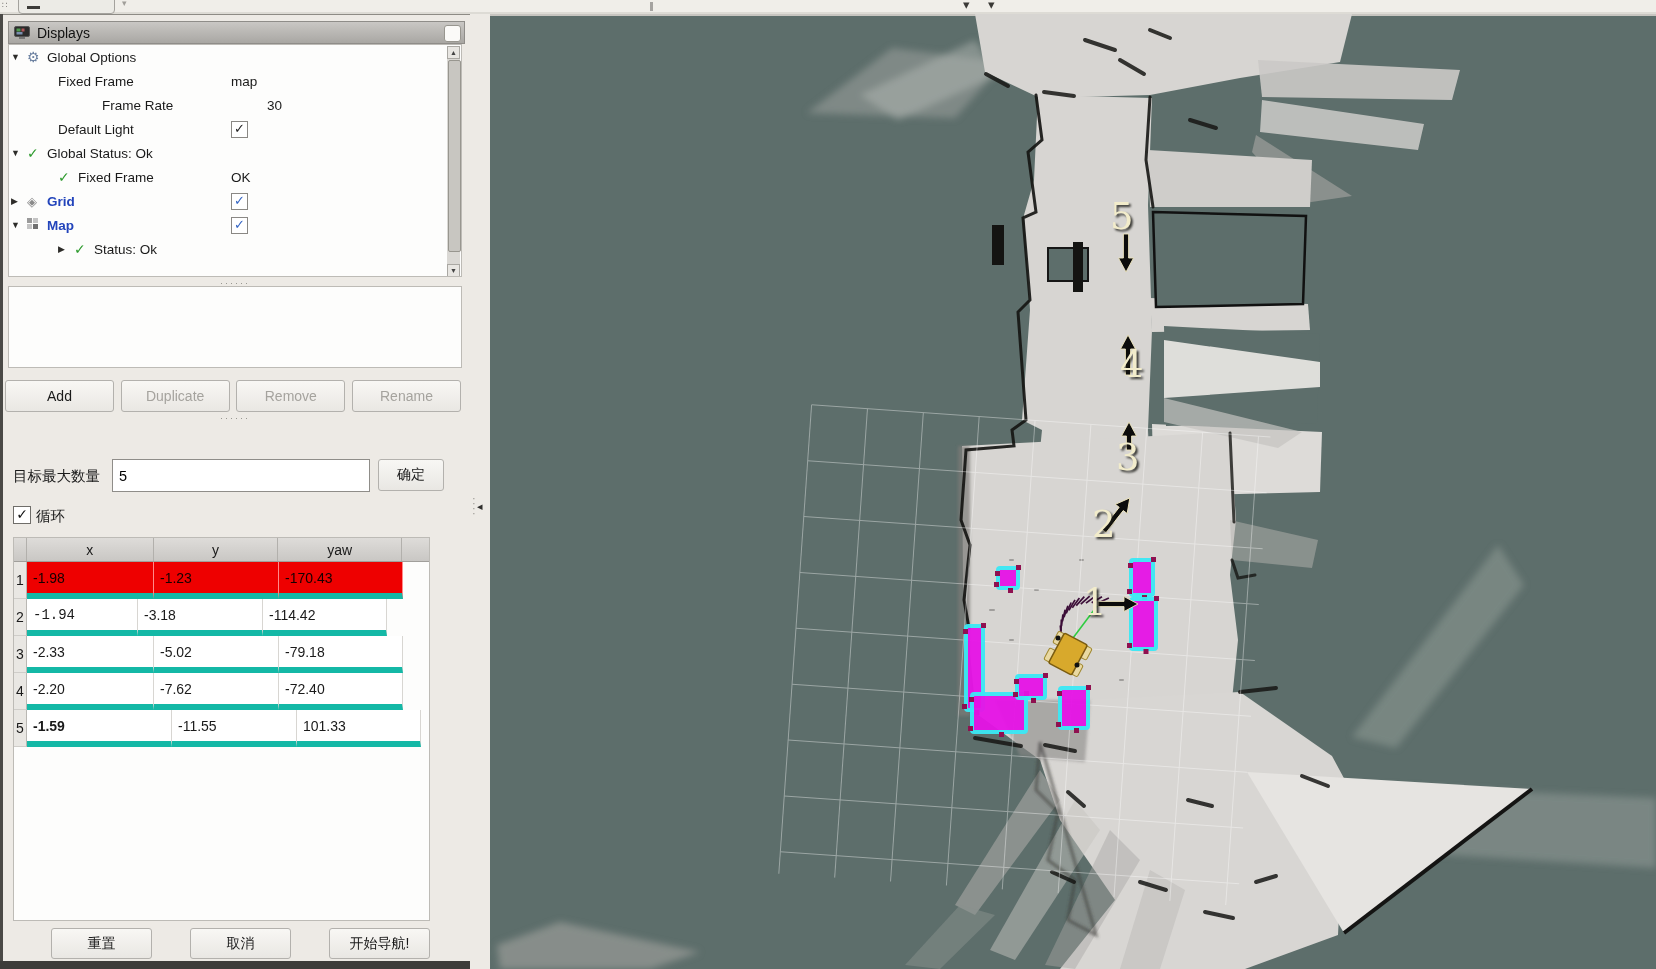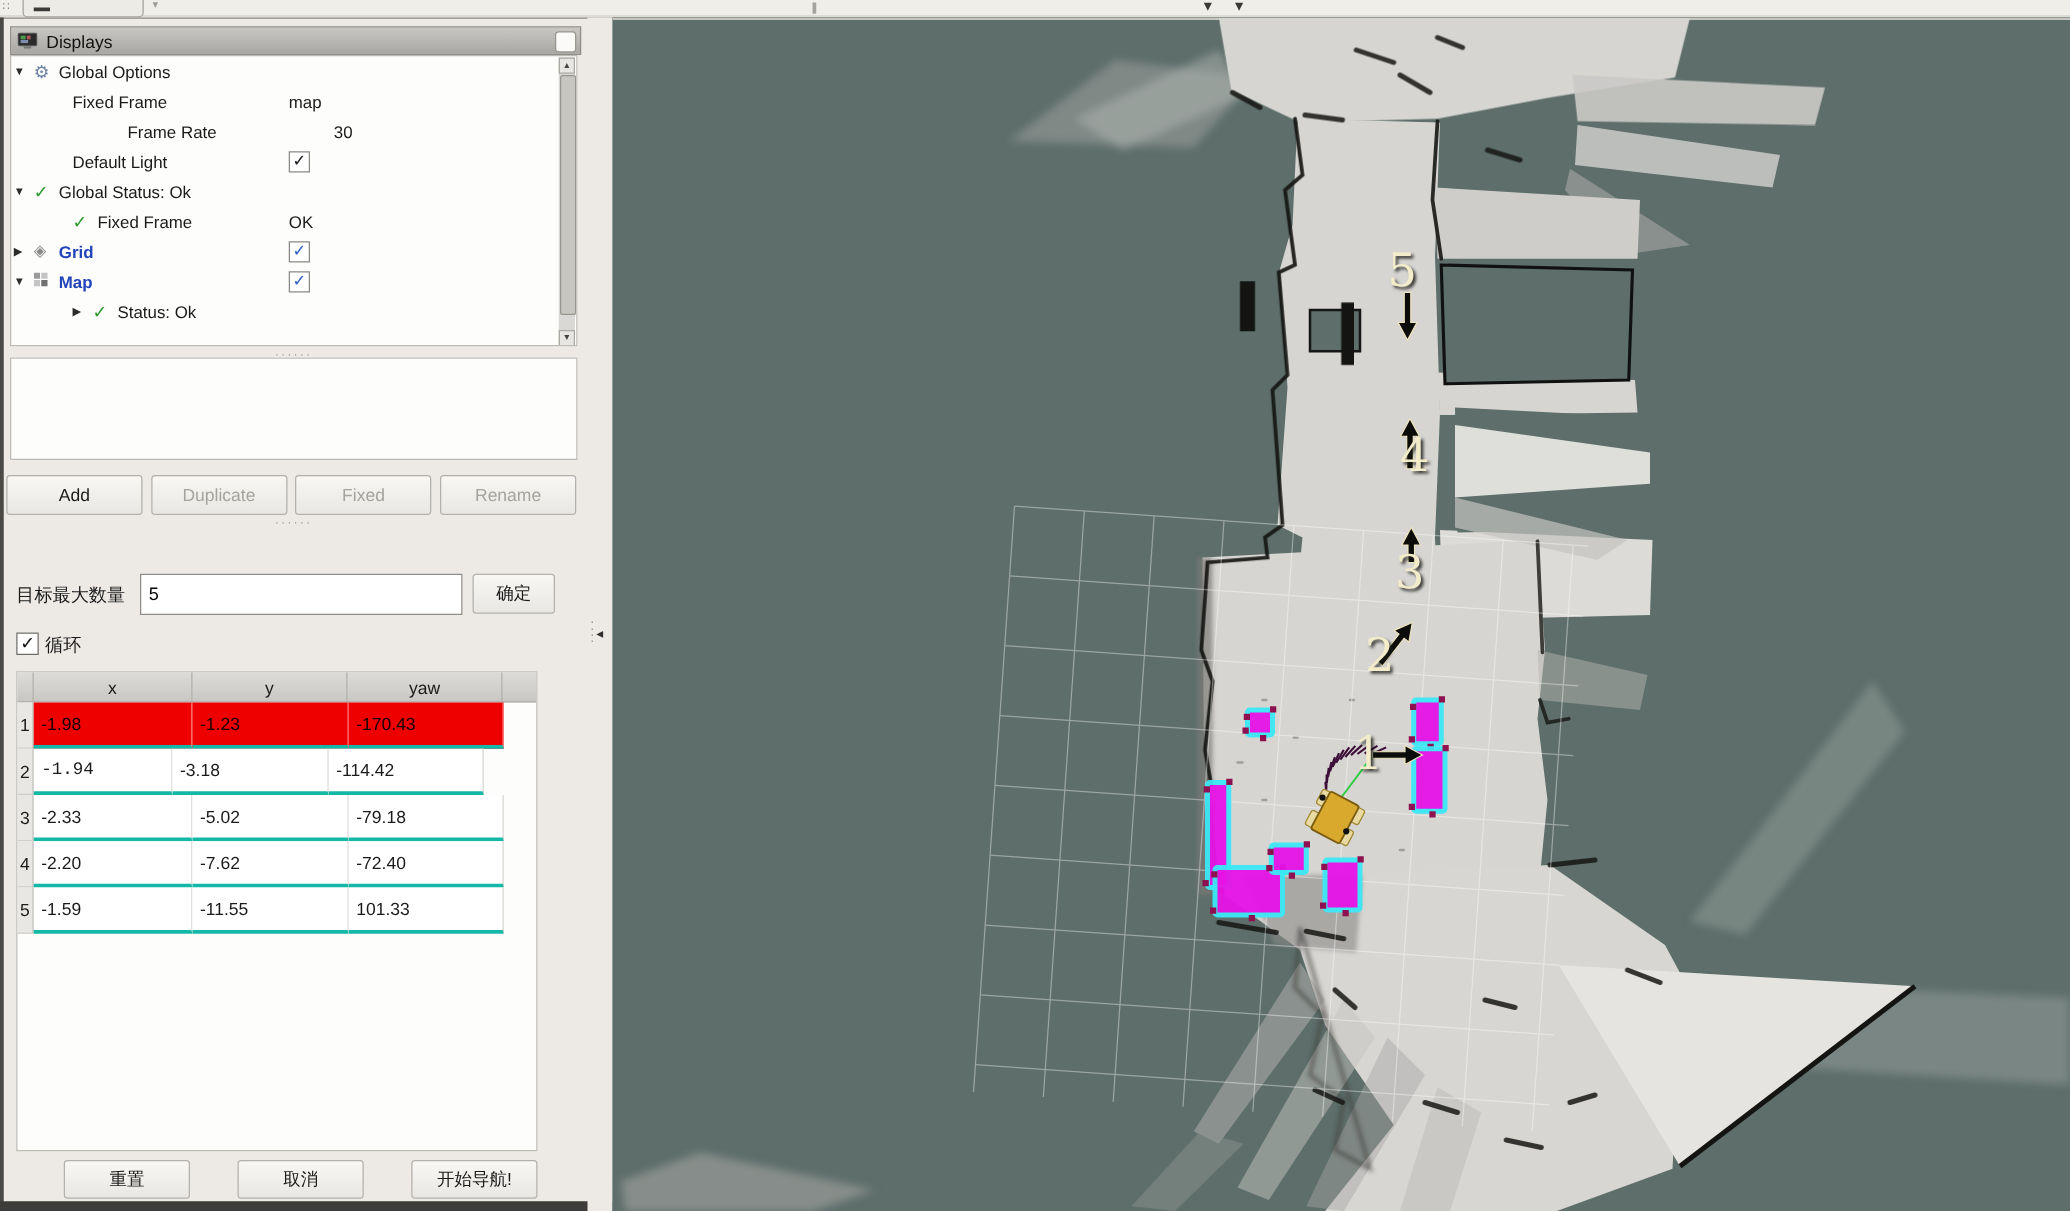--- a/index.html
+++ b/index.html
@@ -194,7 +194,7 @@
   <div id="display-actions">
       <div class="btn">Add</div>
       <div class="btn disabled">Duplicate</div>
-      <div class="btn disabled">Fixed</div>
+      <div class="btn disabled">Remove</div>
       <div class="btn disabled">Rename</div>
     </div>
   <div class="dots-h" style="top:415px;">······</div>

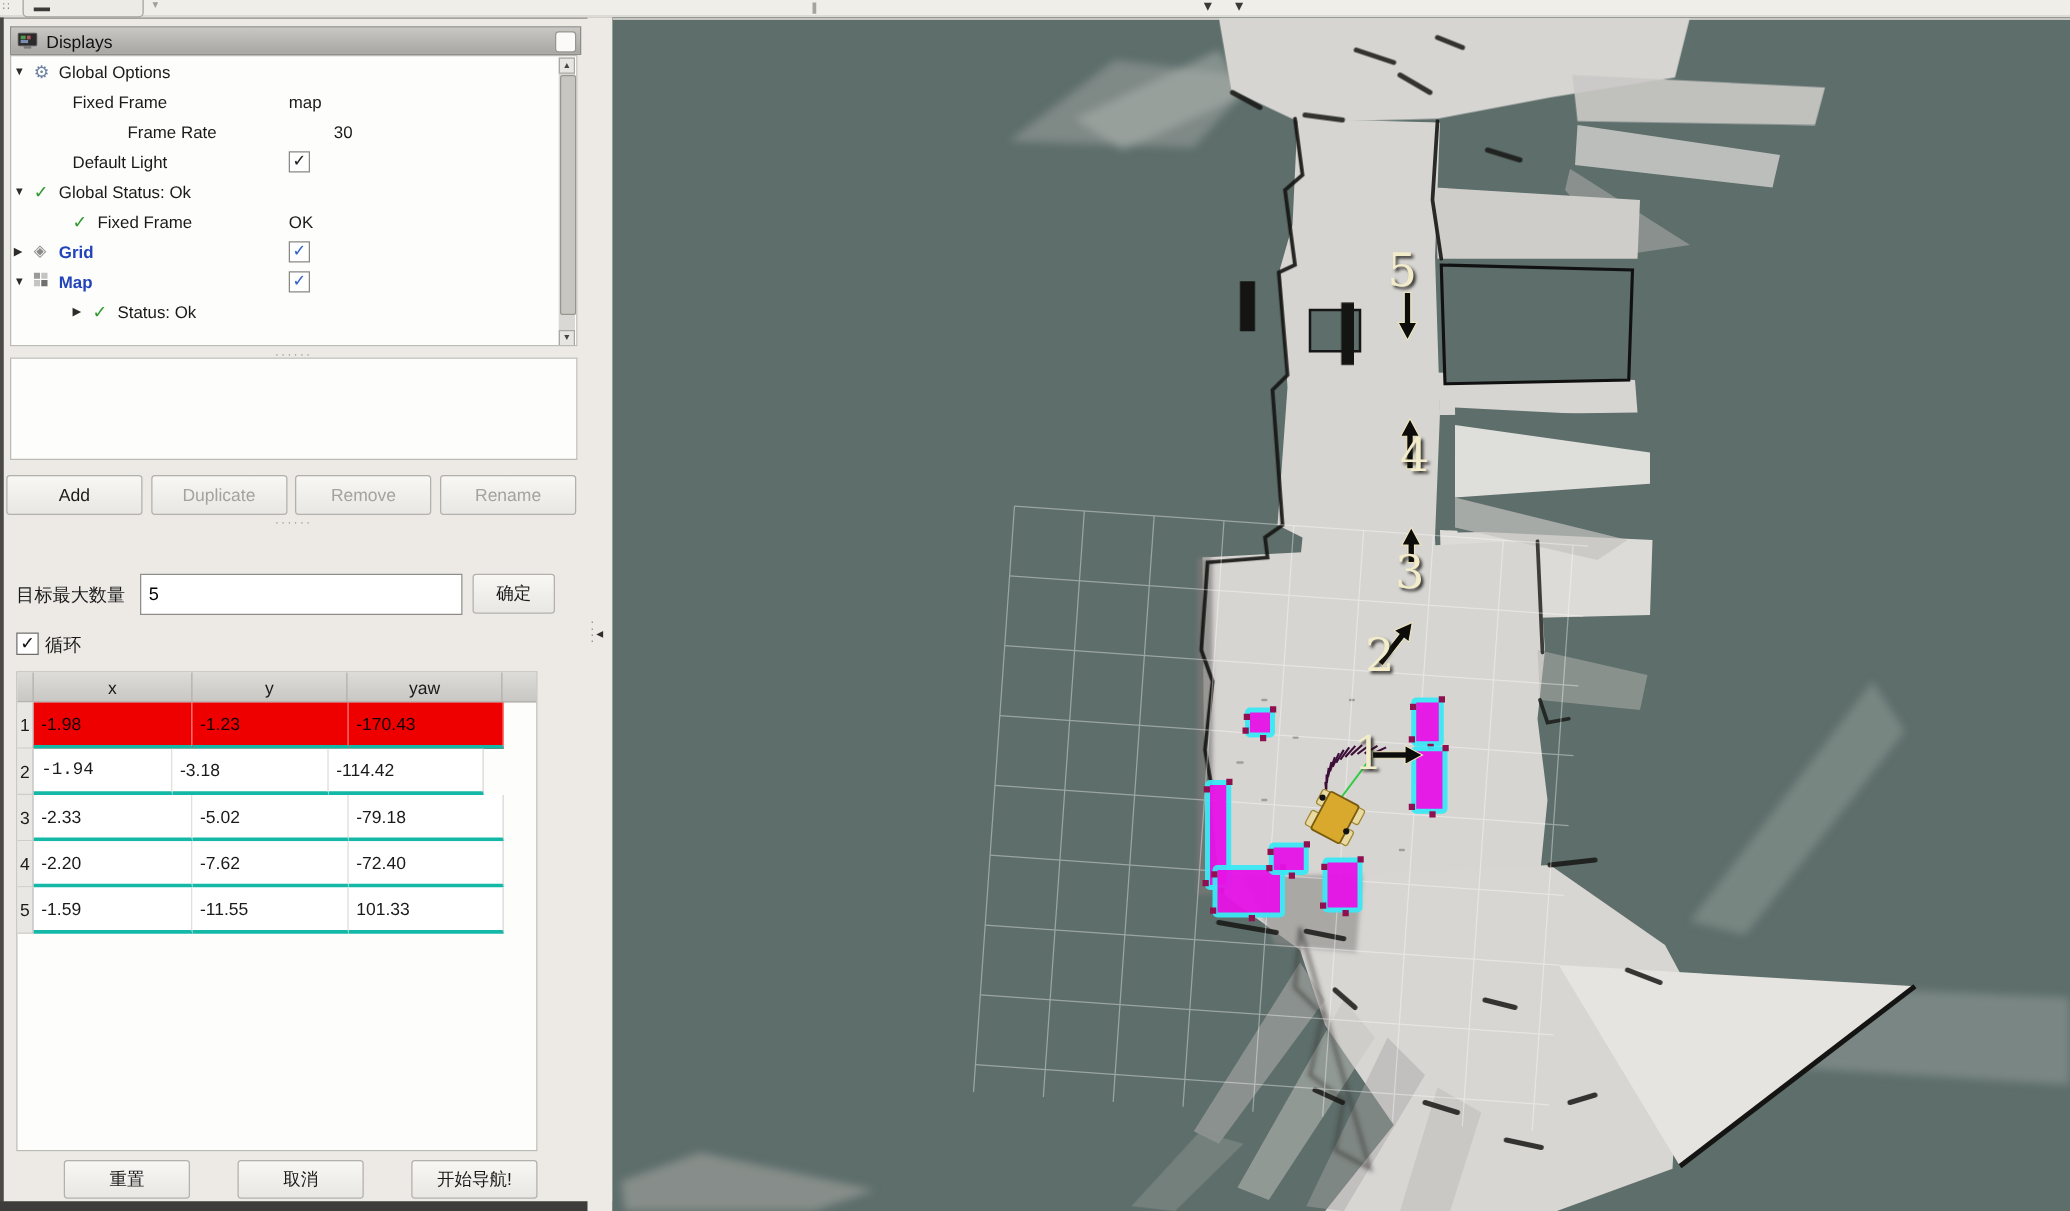--- a/index.html
+++ b/index.html
@@ -73,7 +73,7 @@
   .thead .tcell{justify-content:center;padding-left:0;border-right:1px solid #b2b0ac;}
   .numcell{background:#e9e7e3;border-right:1px solid #b9b7b3;border-bottom:1px solid #cfcdc9;
            justify-content:center;padding-left:0;}
-  .datacell{border-bottom:3px solid #14b8a6;background:#fff;}
+  .datacell{border-bottom:6px solid #14b8a6;background:#fff;}
   .sel .datacell{background:#ee0000;color:#150000;border-right-color:#ff8a8a;}
   #teleop-footer{position:absolute;left:13px;top:928px;width:417px;display:flex;justify-content:space-between;}
   #teleop-footer .btn{width:144px;height:31px;margin-left:38px;}

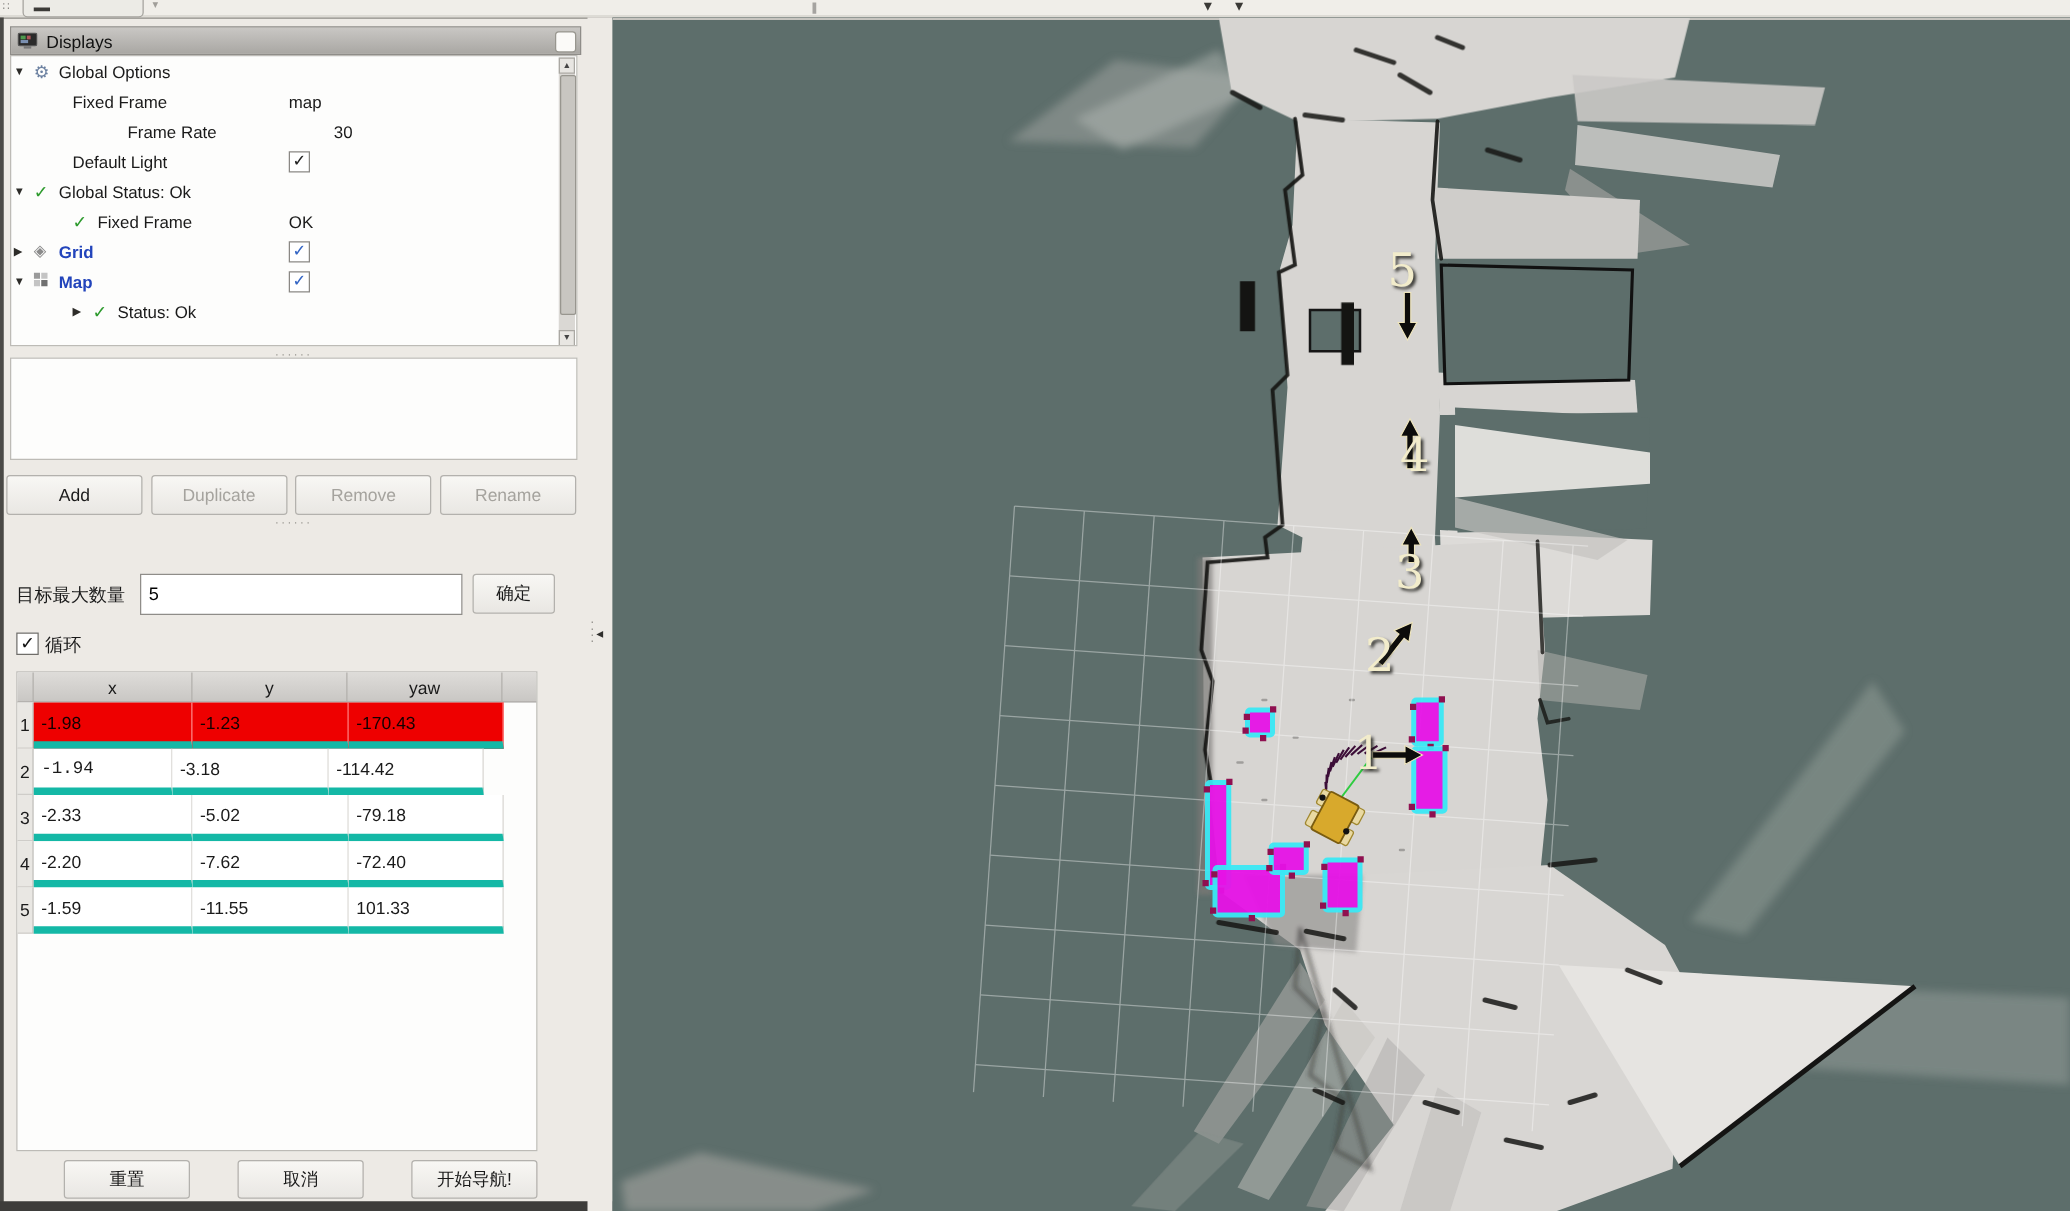--- a/index.html
+++ b/index.html
@@ -241,7 +241,7 @@
       </div>
       <div class="trow">
         <div class="tcell numcell" style="width: 13px;">5</div>
-        <div class="tcell datacell" style="width: 127px;">-1.59</div>
+        <div class="tcell datacell" style="width: 145px; font-weight: bold;">-1.59</div>
         <div class="tcell datacell" style="width: 125px;">-11.55</div>
         <div class="tcell datacell" style="width: 124px;">101.33</div>
       </div>

